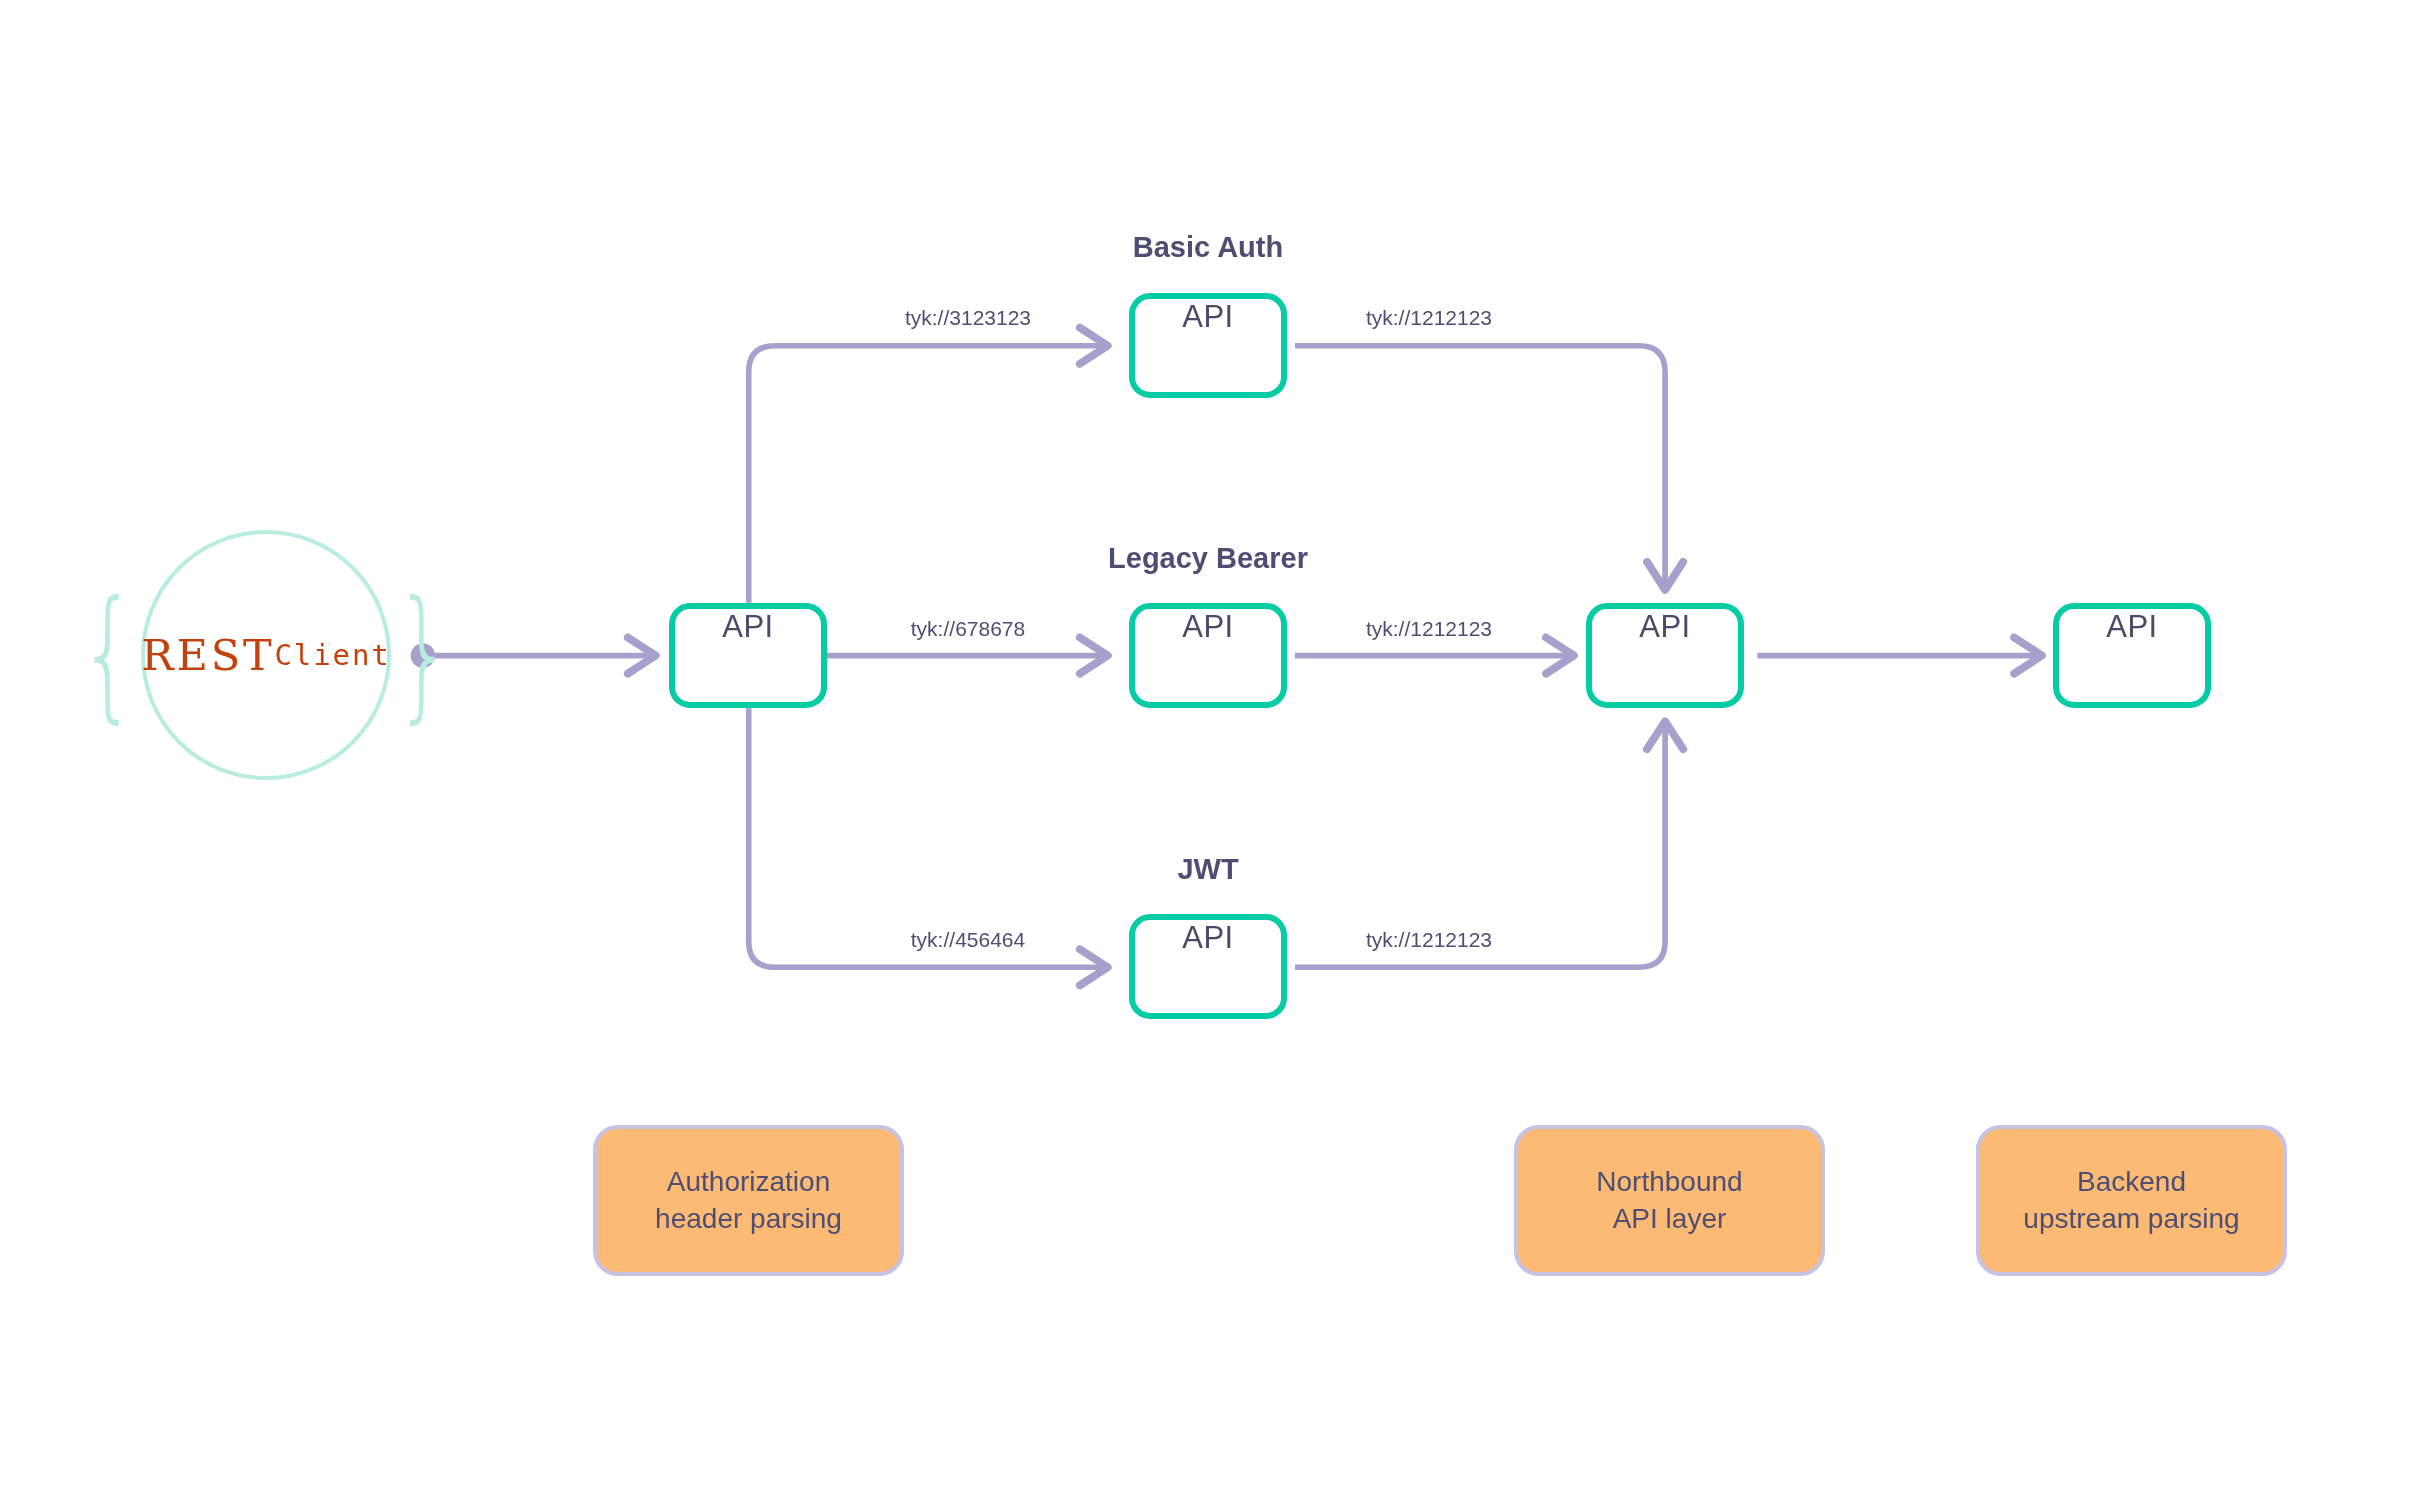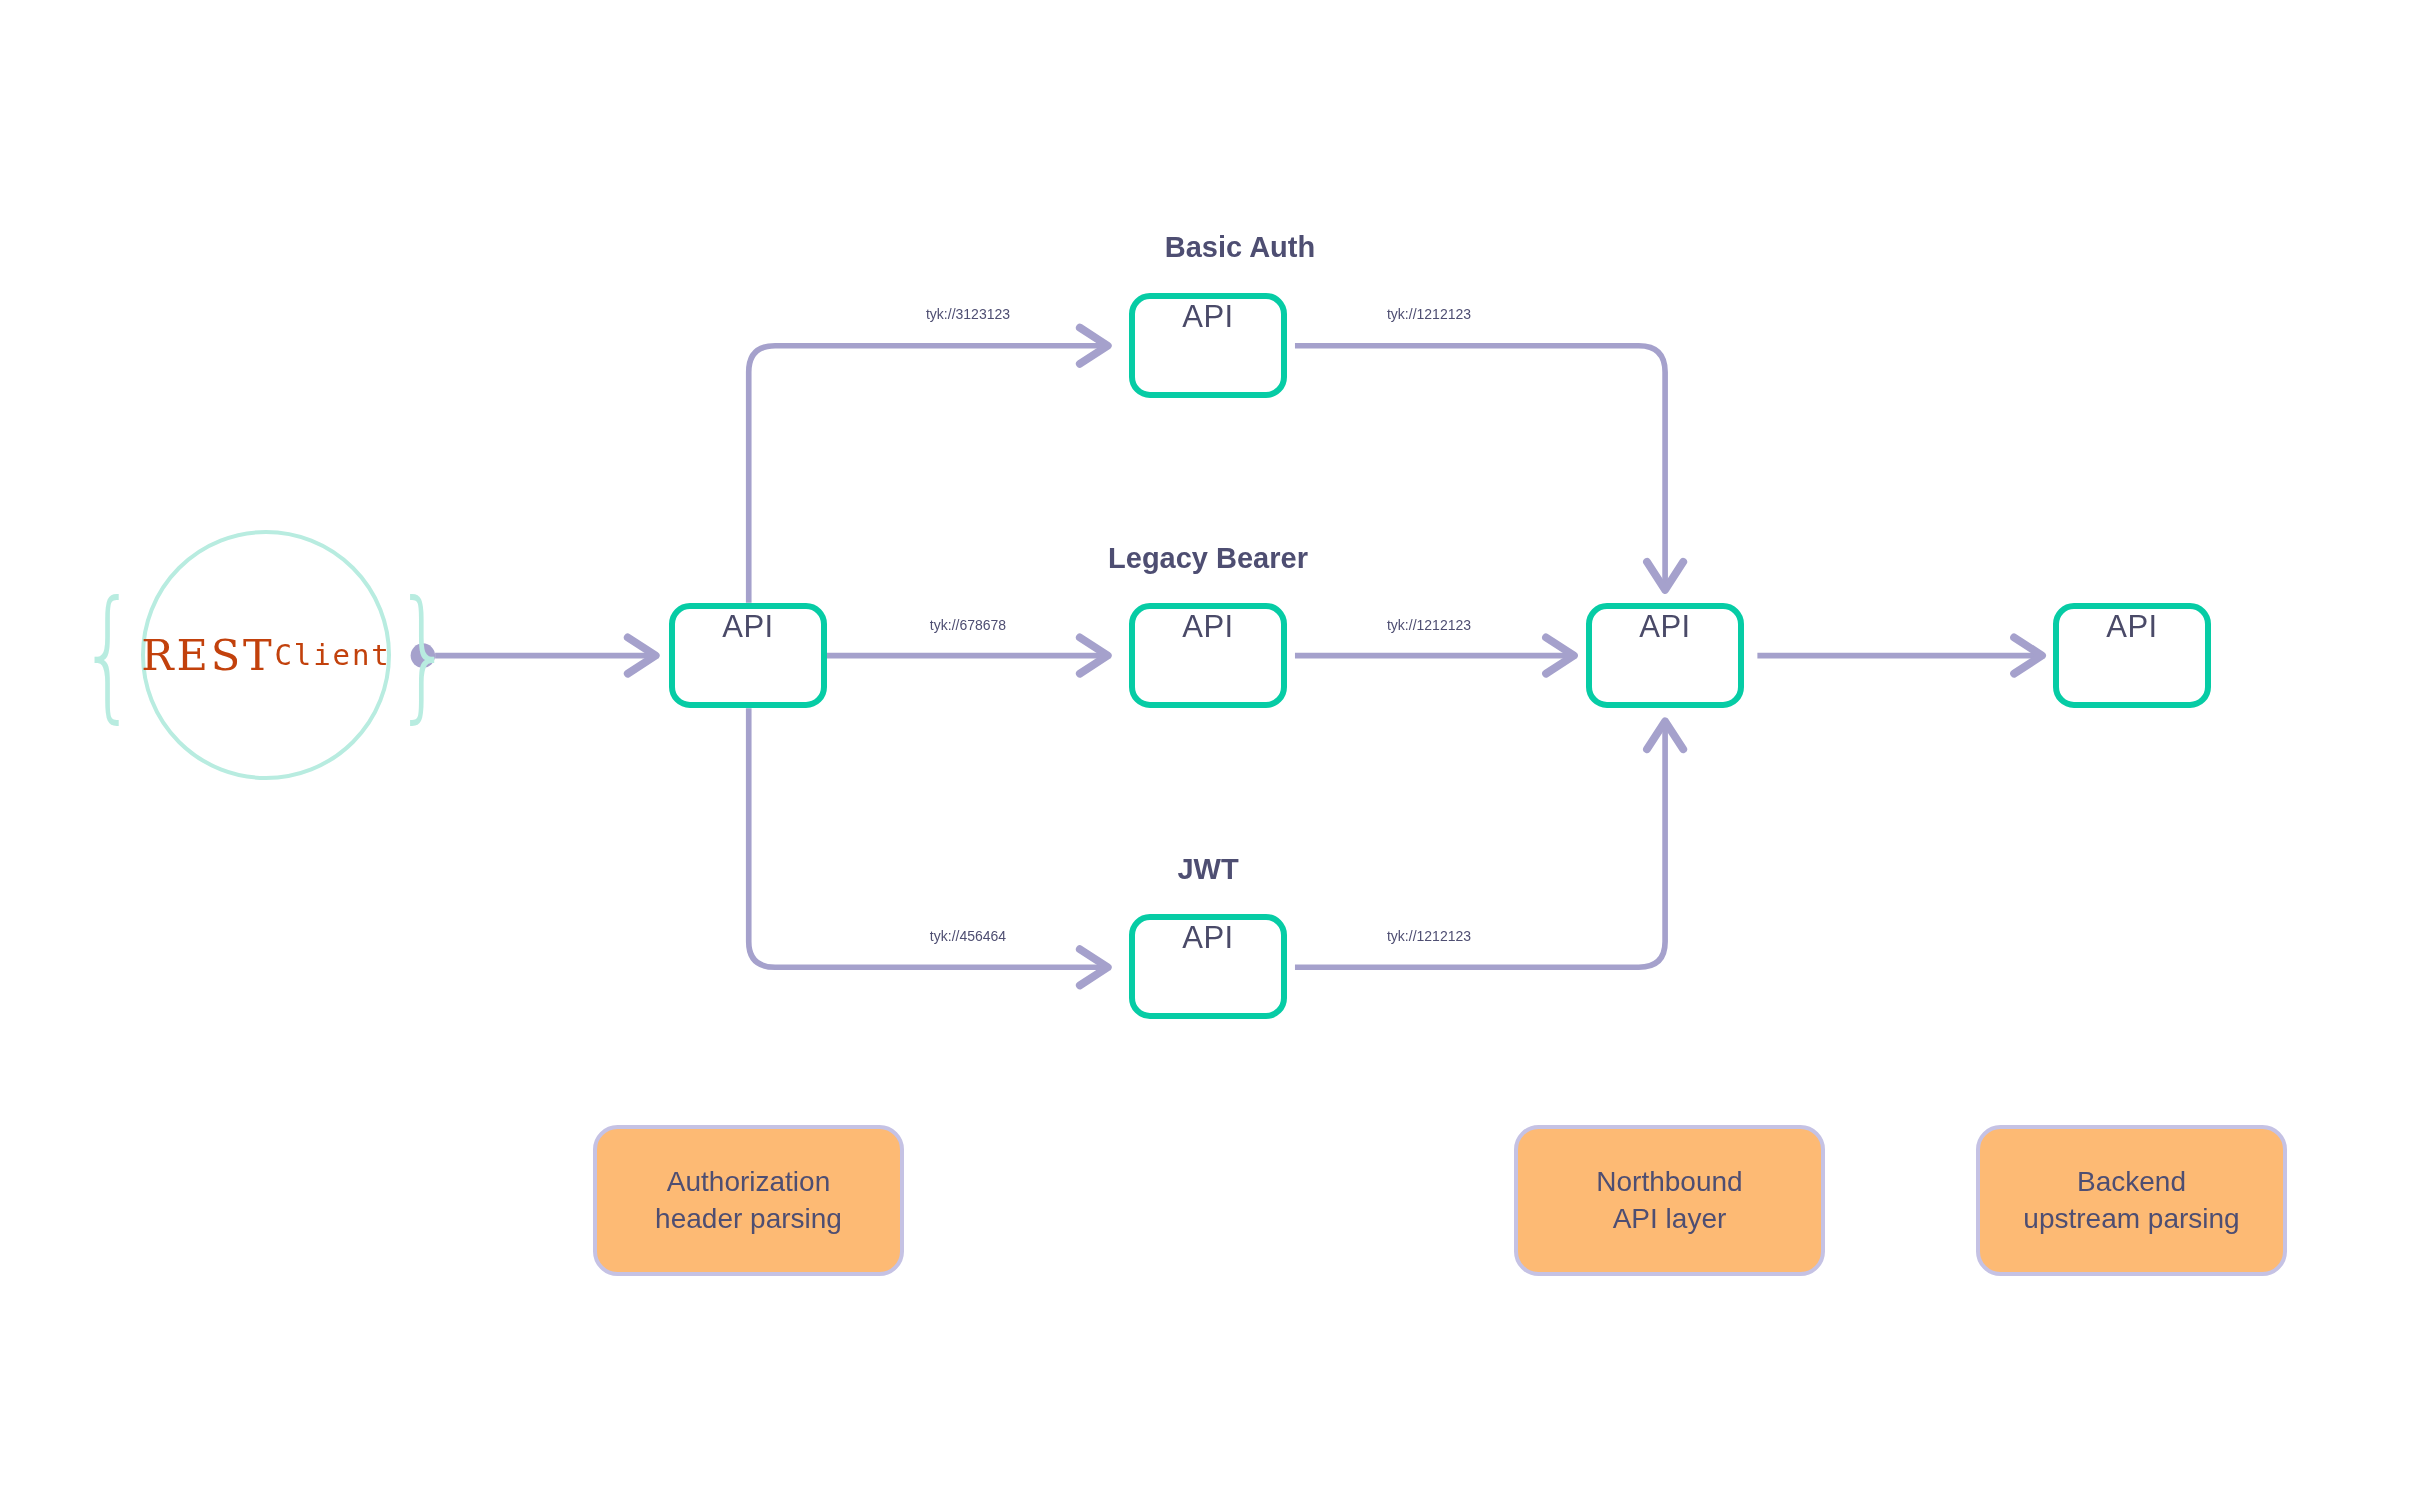--- a/index.html
+++ b/index.html
@@ -178,7 +178,7 @@
     </div>
   </div>
 
-  <div class="group-title" style="left:1208px; top:231px;margin-left:32px;">Basic Auth</div>
+  <div class="group-title" style="left:1208px; top:231px;">Basic Auth</div>
   <div class="group-title" style="left:1208px; top:542px;">Legacy Bearer</div>
   <div class="group-title" style="left:1208px; top:853px;">JWT</div>
 

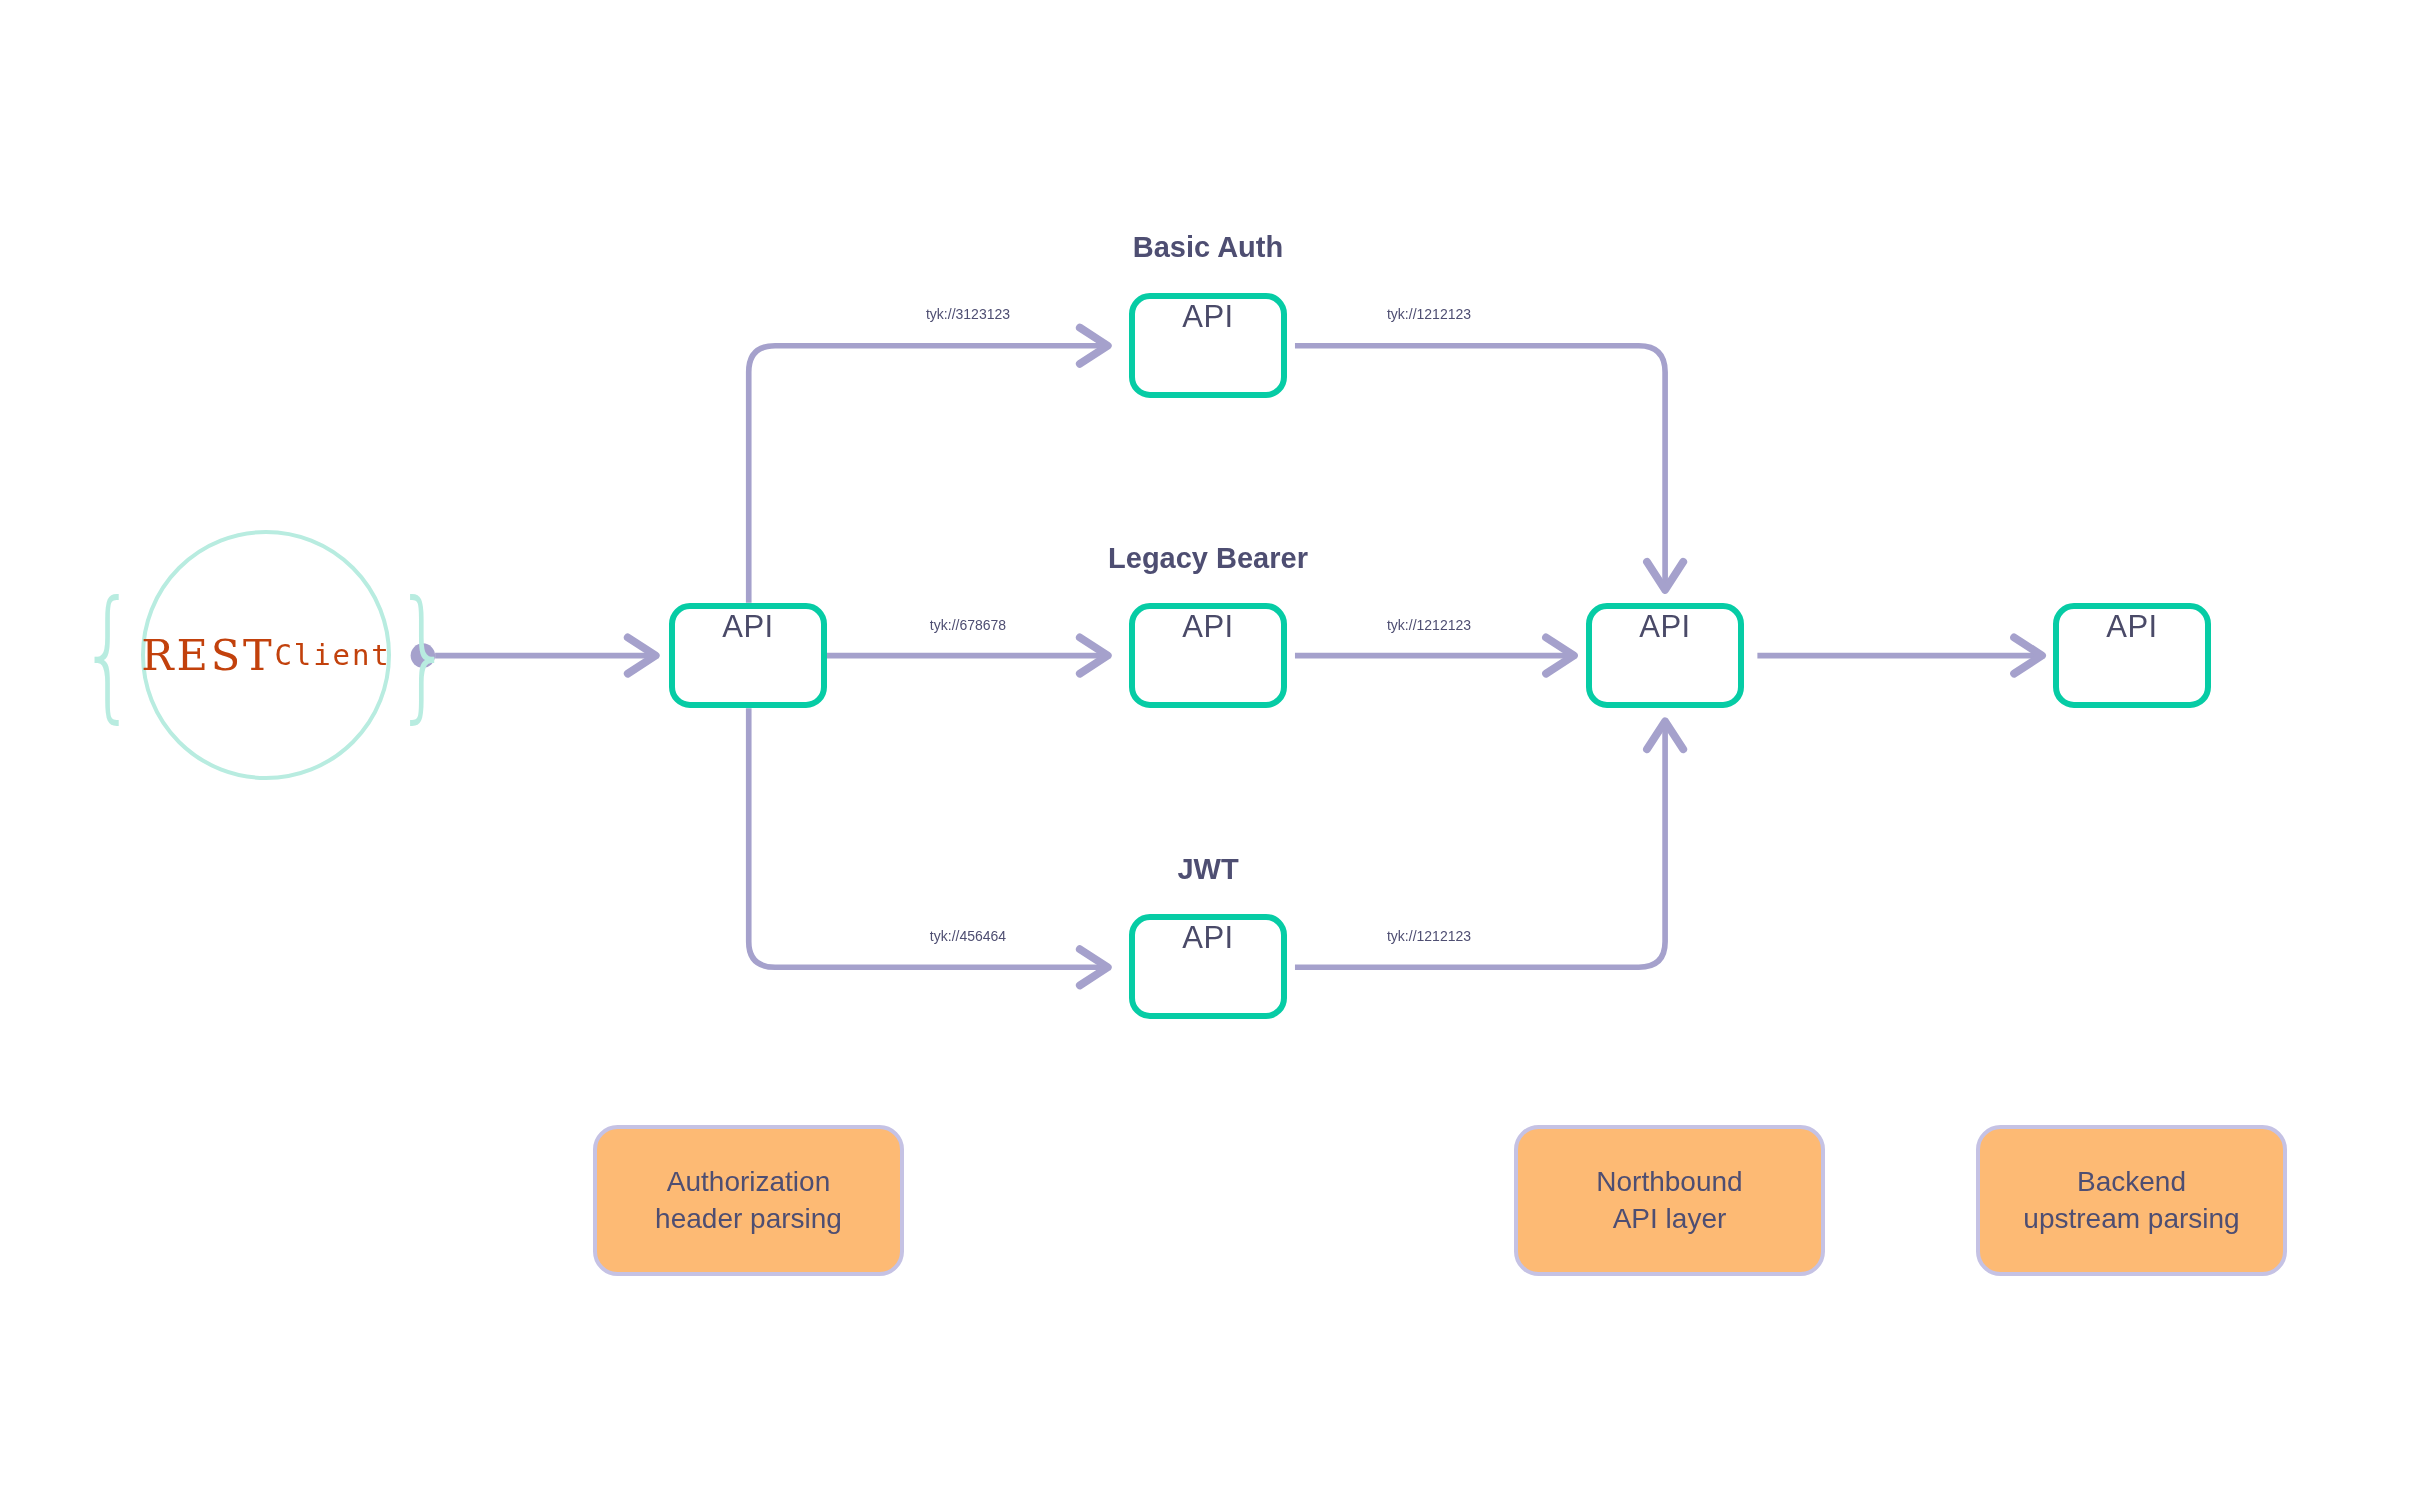--- a/index.html
+++ b/index.html
@@ -110,7 +110,7 @@
   .edge-label {
     position: absolute;
     color: #4e4e72;
-    font-size: 14px;
+    font-size: 21px;
     white-space: nowrap;
     transform: translateX(-50%);
   }

